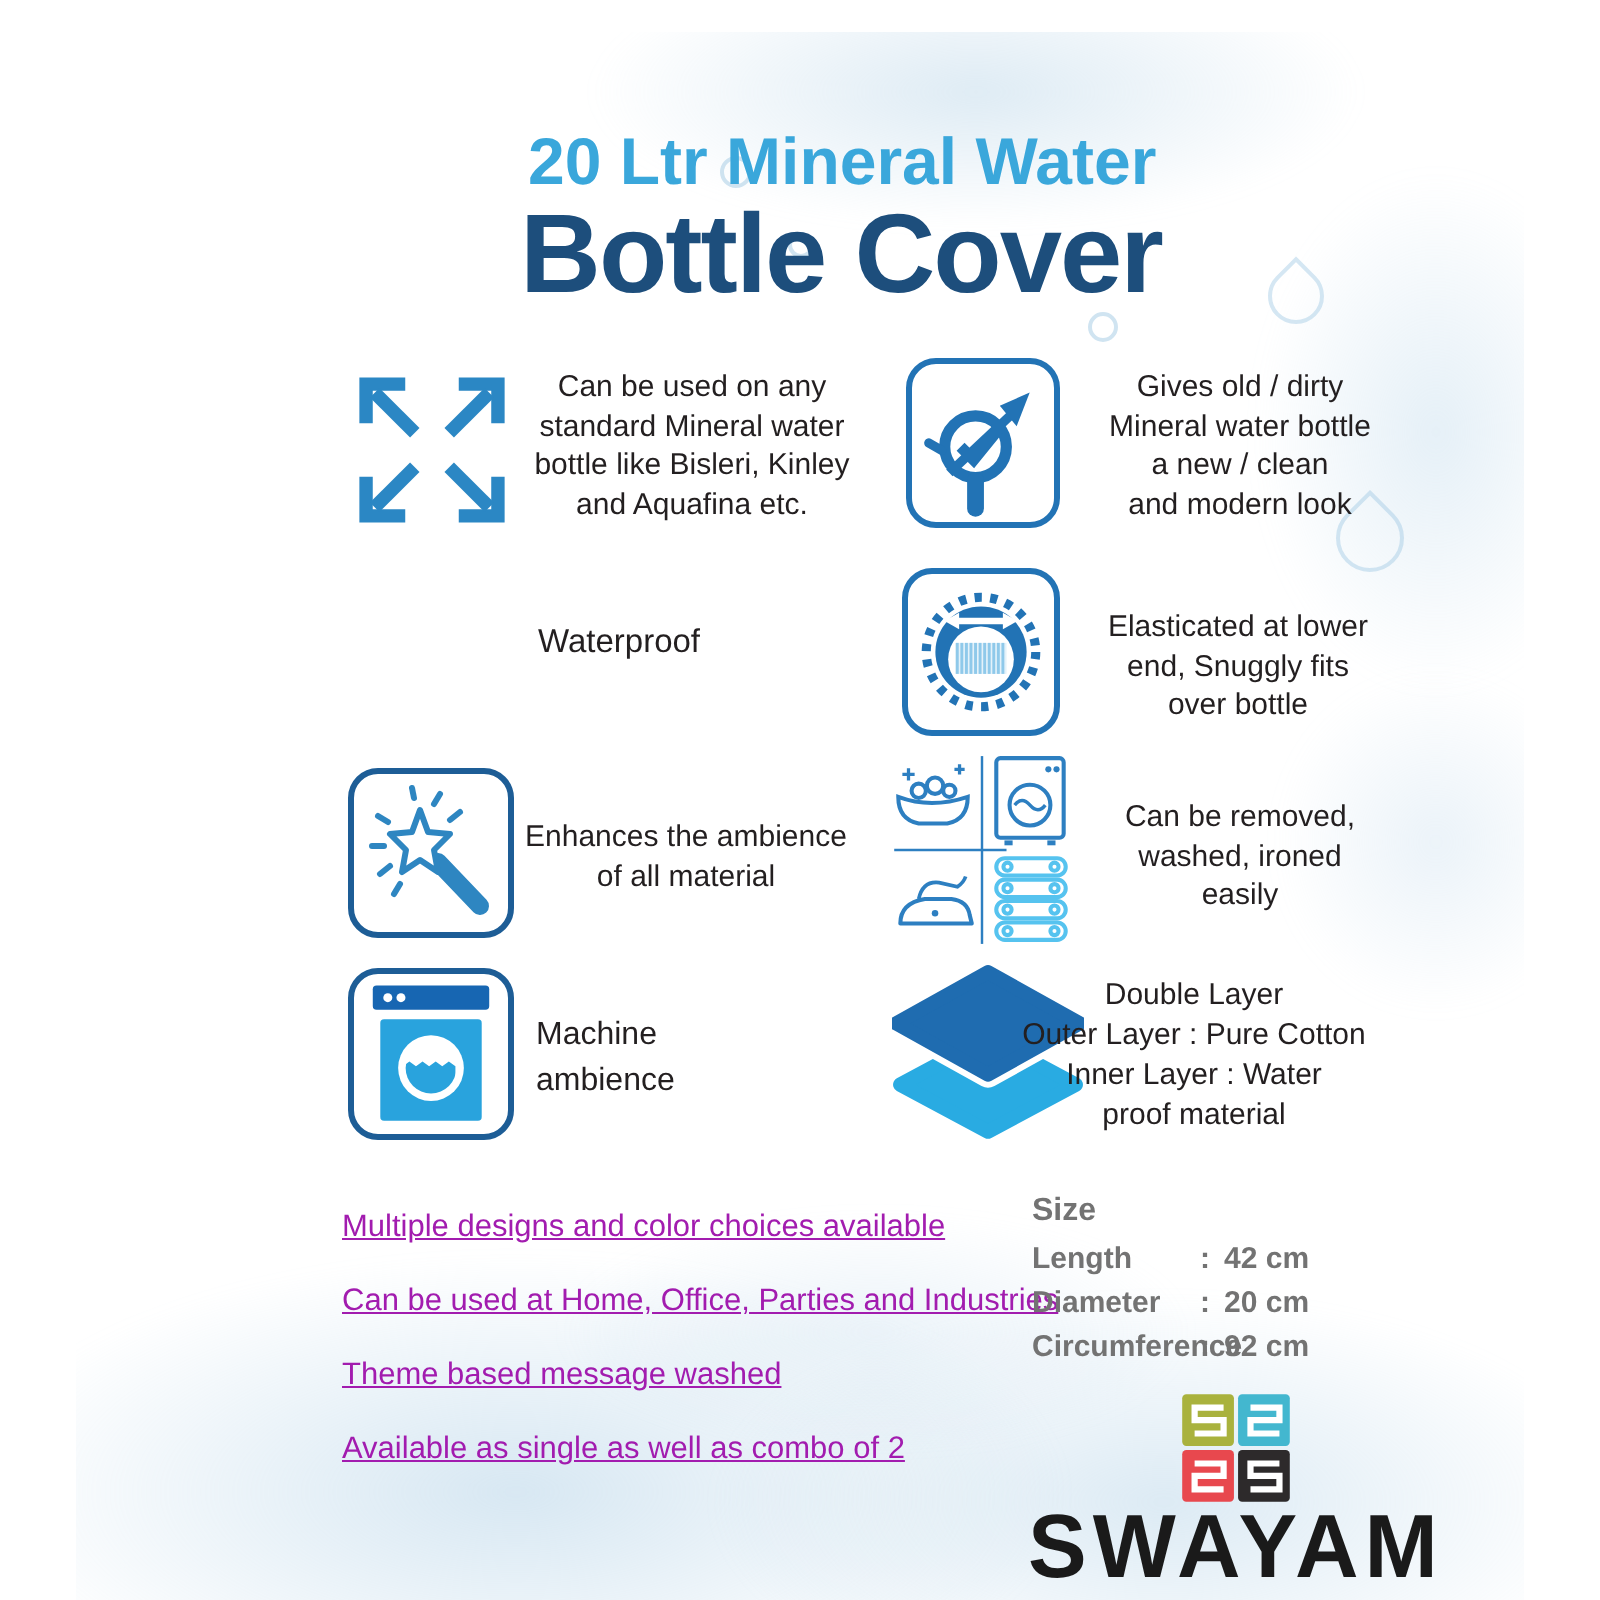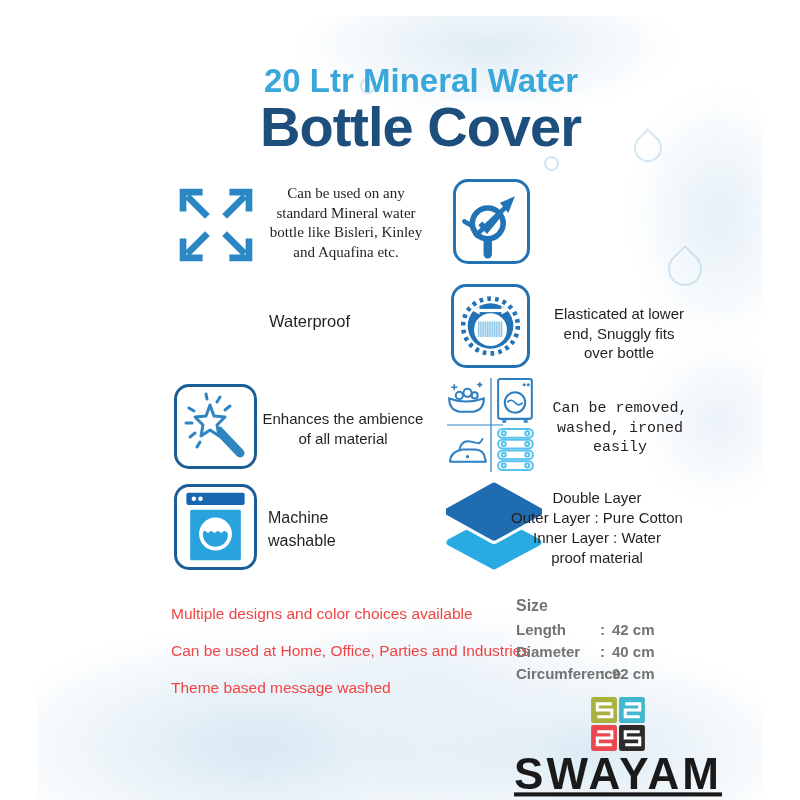--- a/index.html
+++ b/index.html
@@ -89,7 +89,7 @@
       </g>
     </svg>
   </div>
-  <div class="ftext center" style="left:213px; top:168px; width:190px;font-family:Liberation Serif, serif;">Can be used on any
+  <div class="ftext center" style="left:213px; top:168px; width:190px;">Can be used on any
 standard Mineral water
 bottle like Bisleri, Kinley
 and Aquafina etc.</div>

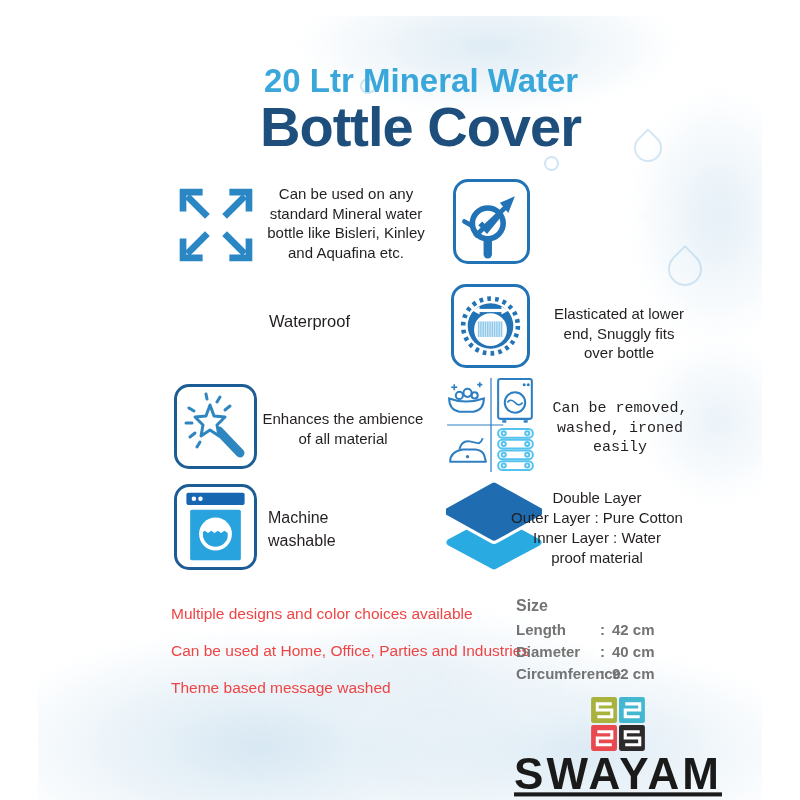--- a/index.html
+++ b/index.html
@@ -140,6 +140,10 @@
       <line x1="9" y1="42" x2="16" y2="46" stroke="#2273b5" stroke-width="5" stroke-linecap="round"></line>
     </svg>
   </div>
+  <div class="ftext center" style="left:498px; top:168px; width:168px;">Gives old / dirty
+Mineral water bottle
+a new / clean
+and modern look</div>
 
   <div class="iconbox" style="left:413px; top:268px; width:79px; height:84px; border-color:#2273b5;">
     <svg width="73" height="78" viewBox="0 0 80 82">

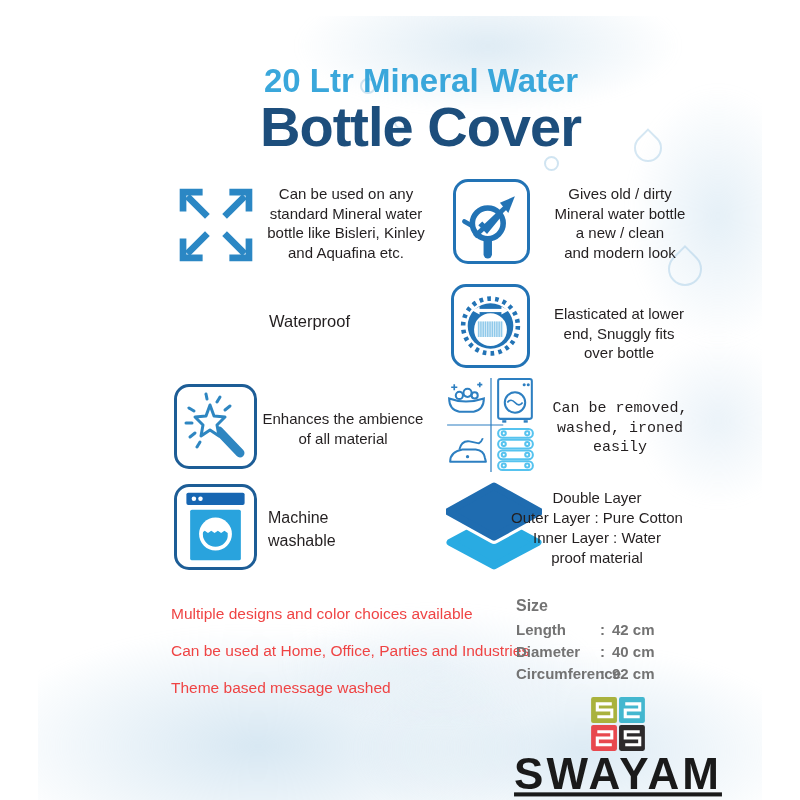--- a/index.html
+++ b/index.html
@@ -219,7 +219,7 @@
       </g>
     </svg>
   </div>
-  <div class="ftext center" style="left:507px; top:383px; width:150px;font-family:Liberation Mono, monospace;">Can be removed,
+  <div class="ftext center" style="left:507px; top:383px; width:150px;">Can be removed,
 washed, ironed
 easily</div>
 

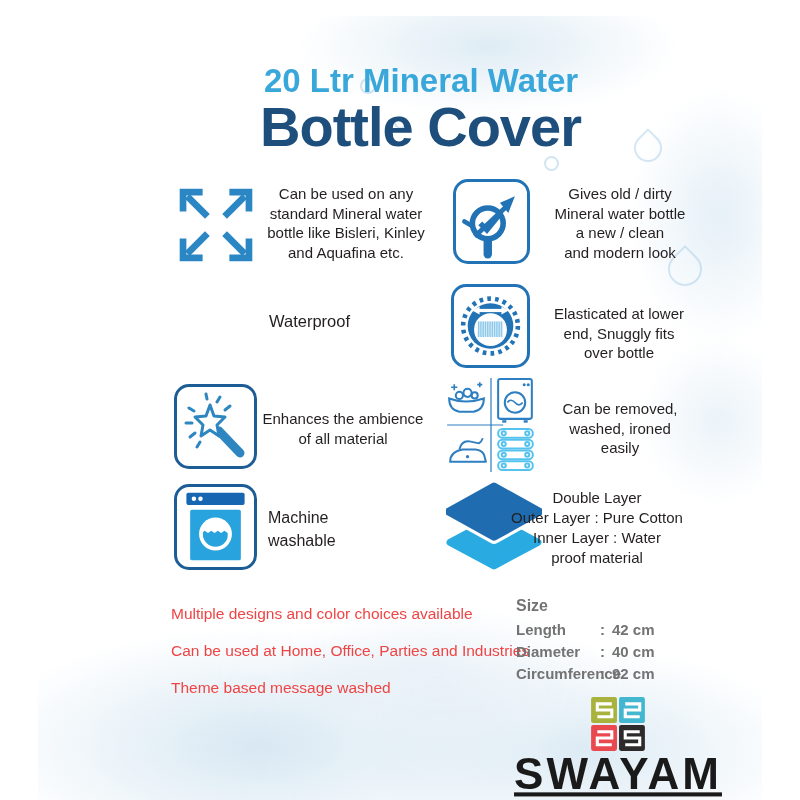--- a/index.html
+++ b/index.html
@@ -128,7 +128,7 @@
     </svg>
   </div>
   <div class="ftext" style="left:230px; top:490px; font-size:16px; line-height:23px;">Machine
-washable</div>
+ambience</div>
 
   <div class="iconbox" style="left:415px; top:163px; width:77px; height:85px; border-color:#2273b5;">
     <svg width="71" height="79" viewBox="0 0 76 84">

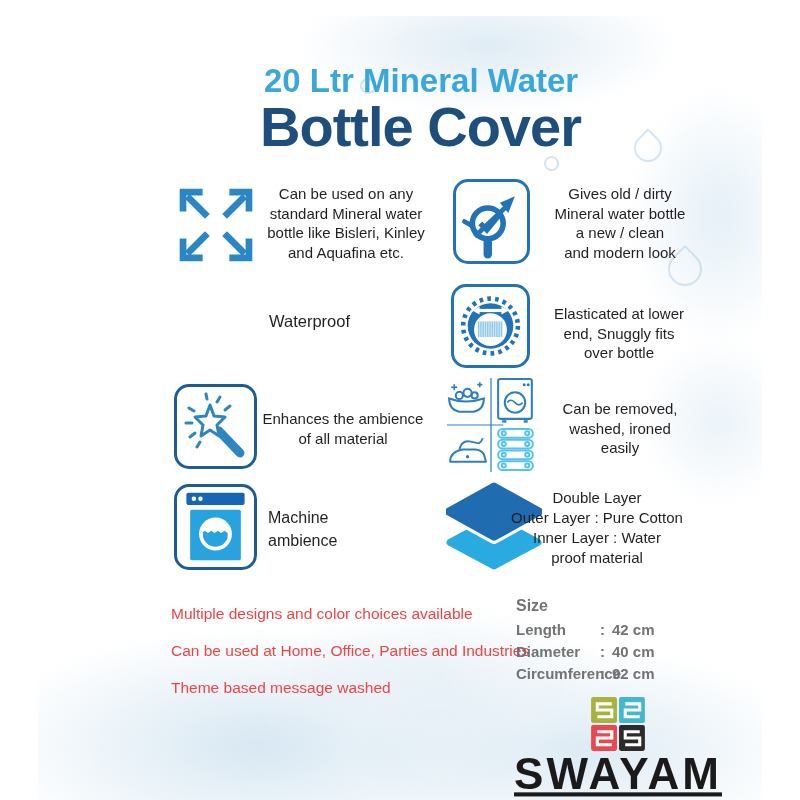--- a/index.html
+++ b/index.html
@@ -41,7 +41,7 @@
 
   
   .bullets { position:absolute; left:133px; top:590px; list-style:none; margin:0; padding:0; }
-  .bullets li { font-size:15.5px; line-height:16px; margin-bottom:21px; color:#ef4444; white-space:nowrap; }
+  .bullets li { font-size:15.5px; line-height:16px; margin-bottom:21px; color:#a21caf; white-space:nowrap;text-decoration:underline; }
 
   
   .sizebox { position:absolute; left:478px; top:581px; }

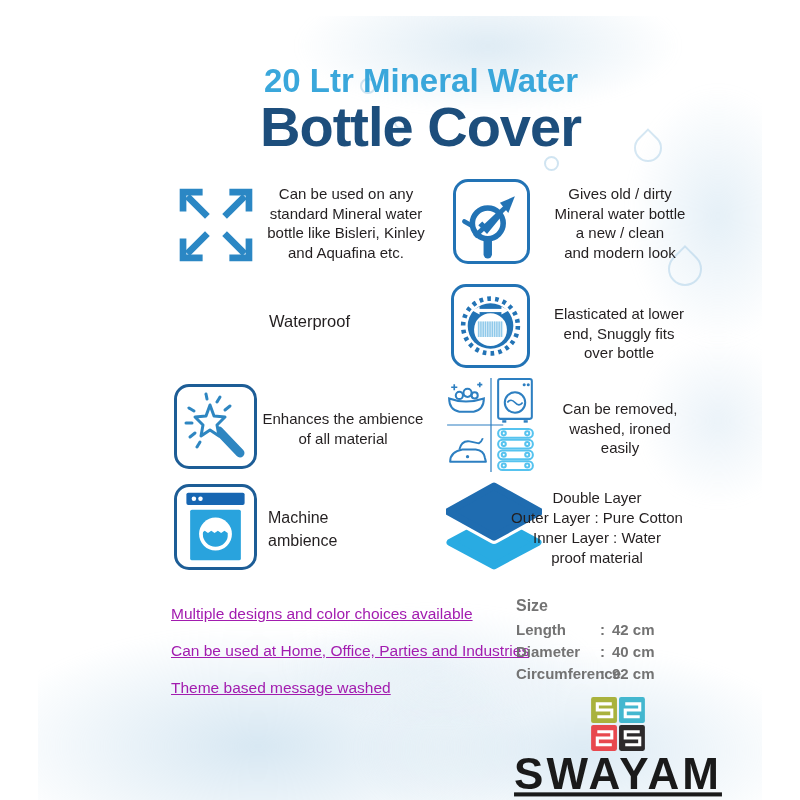--- a/index.html
+++ b/index.html
@@ -251,7 +251,7 @@
     <div class="size-row">
       <span class="size-label">Diameter</span>
       <span class="size-sep">:</span>
-      <span class="size-value">40 cm</span>
+      <span class="size-value">20 cm</span>
     </div>
     <div class="size-row">
       <span class="size-label">Circumference</span>

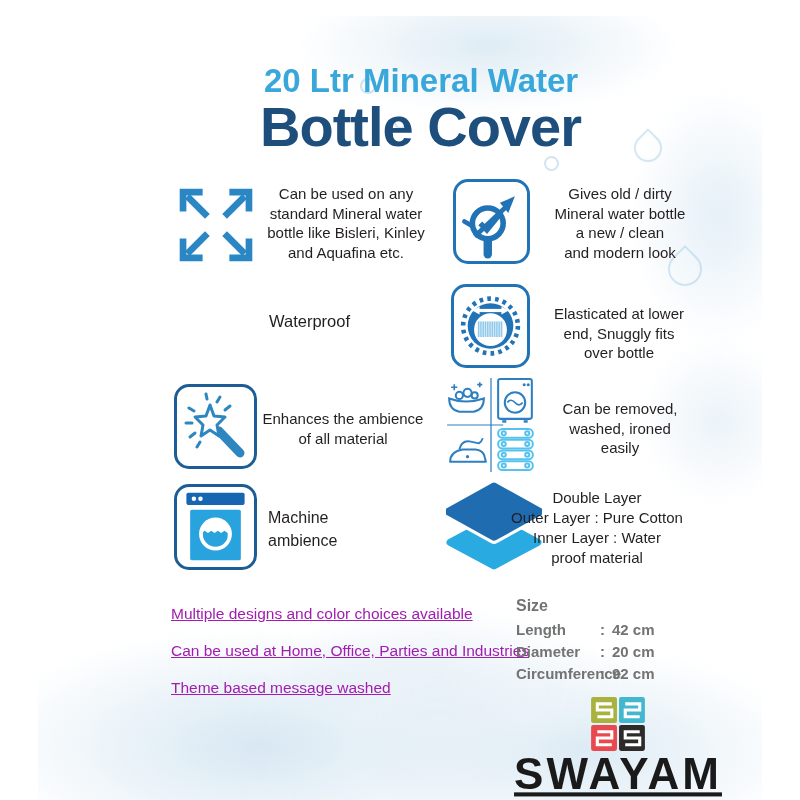--- a/index.html
+++ b/index.html
@@ -239,6 +239,7 @@
     <li>Multiple designs  and color choices available</li>
     <li>Can be used at Home, Office, Parties and Industries</li>
     <li>Theme based message washed</li>
+    <li>Available as  single as well as  combo of 2</li>
   </ul>
 
   <div class="sizebox">

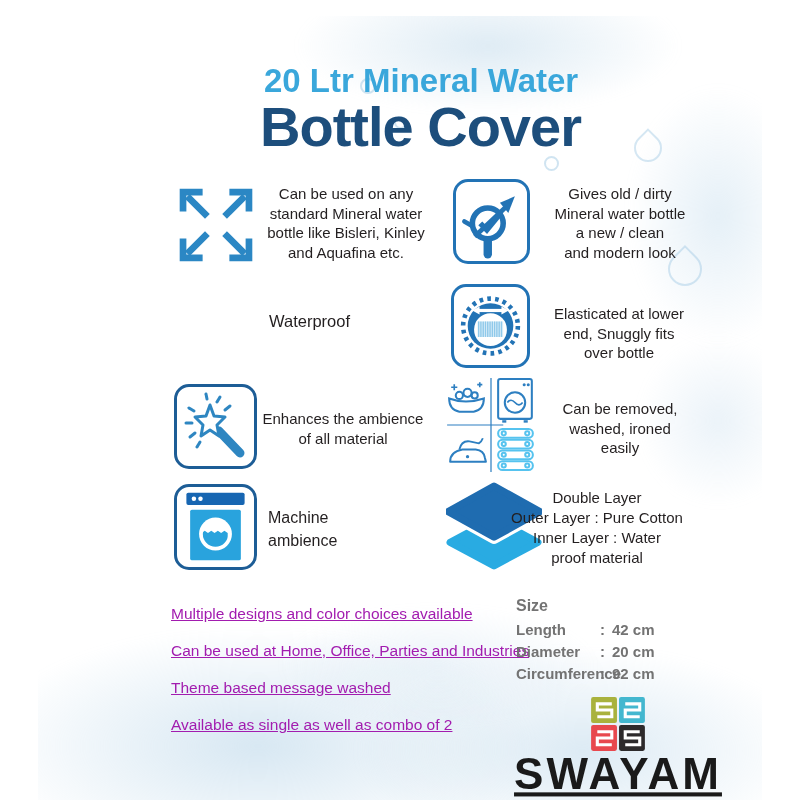--- a/index.html
+++ b/index.html
@@ -53,7 +53,7 @@
   
   .logo { position:absolute; left:452px; top:680px; width:256px; text-align:center; }
   .logo-squares { display:block; margin:0 auto; }
-  .wordmark { font-size:44px; font-weight:700; letter-spacing:3px; color:#1a1a1a; margin-top:-3px; transform:scaleY(1.02);text-decoration:underline; }
+  .wordmark { font-size:44px; font-weight:700; letter-spacing:3px; color:#1a1a1a; margin-top:-3px; transform:scaleY(1.02); }
 </style>
 </head>
 <body>

